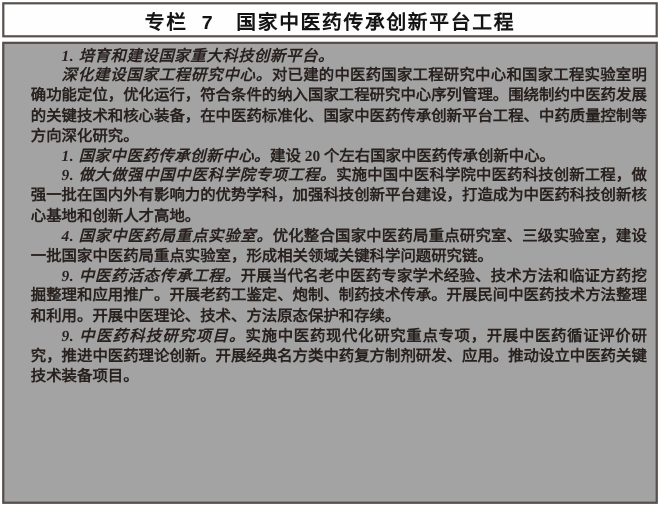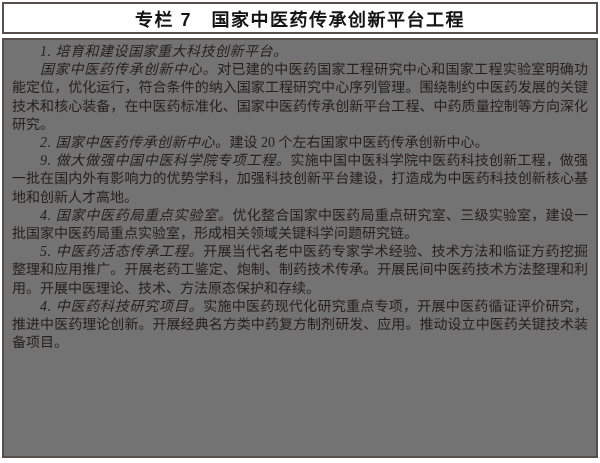--- a/index.html
+++ b/index.html
@@ -31,7 +31,7 @@
     background: #fefefe;
   }
   .title {
-    font-family: Liberation Sans, sans-serif;
+    font-family: Liberation Mono, monospace;
     font-weight: 700;
     font-size: 18px;
     letter-spacing: 1.5px;

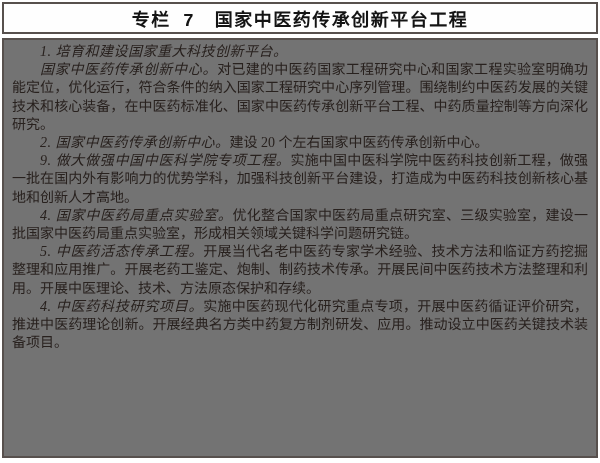--- a/index.html
+++ b/index.html
@@ -42,9 +42,10 @@
     box-sizing: border-box;
     flex: 1 1 auto;
     border: 2px solid var(--border);
-    padding: 3px 8px 2px 8px;
+    padding: 3px 8px 2px 24px;
     overflow: hidden;
-    background: #737373;
+    background: #a3a3a3;
+    font-weight: bold;
   }
   .para {
     margin: 0;

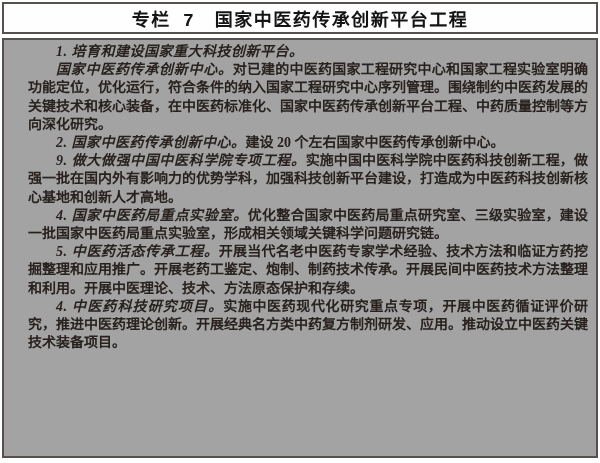--- a/index.html
+++ b/index.html
@@ -77,7 +77,7 @@
 
 
 
-    <p class="para"><span class="lead">国家中医药传承创新中心。</span><span class="para-text">对已建的中医药国家工程研究中心和国家工程实验室明确功能定位，优化运行，符合条件的纳入国家工程研究中心序列管理。围绕制约中医药发展的关键技术和核心装备，在中医药标准化、国家中医药传承创新平台工程、中药质量控制等方向深化研究。</span></p>
+    <p class="para"><span class="lead">深化建设国家工程研究中心。</span><span class="para-text">对已建的中医药国家工程研究中心和国家工程实验室明确功能定位，优化运行，符合条件的纳入国家工程研究中心序列管理。围绕制约中医药发展的关键技术和核心装备，在中医药标准化、国家中医药传承创新平台工程、中药质量控制等方向深化研究。</span></p>
 
 
     <p class="para"><span class="lead">2. 国家中医药传承创新中心。</span><span class="para-text">建设 20 个左右国家中医药传承创新中心。</span></p>

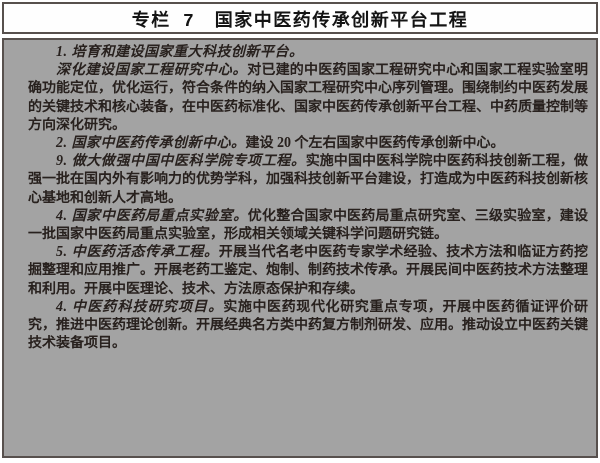--- a/index.html
+++ b/index.html
@@ -80,7 +80,7 @@
     <p class="para"><span class="lead">深化建设国家工程研究中心。</span><span class="para-text">对已建的中医药国家工程研究中心和国家工程实验室明确功能定位，优化运行，符合条件的纳入国家工程研究中心序列管理。围绕制约中医药发展的关键技术和核心装备，在中医药标准化、国家中医药传承创新平台工程、中药质量控制等方向深化研究。</span></p>
 
 
-    <p class="para"><span class="lead">2. 国家中医药传承创新中心。</span><span class="para-text">建设 20 个左右国家中医药传承创新中心。</span></p>
+    <p class="para"><span class="lead">1. 国家中医药传承创新中心。</span><span class="para-text">建设 20 个左右国家中医药传承创新中心。</span></p>
 
     <p class="para"><span class="lead">9. 做大做强中国中医科学院专项工程。</span><span class="para-text">实施中国中医科学院中医药科技创新工程，做强一批在国内外有影响力的优势学科，加强科技创新平台建设，打造成为中医药科技创新核心基地和创新人才高地。</span></p>
 

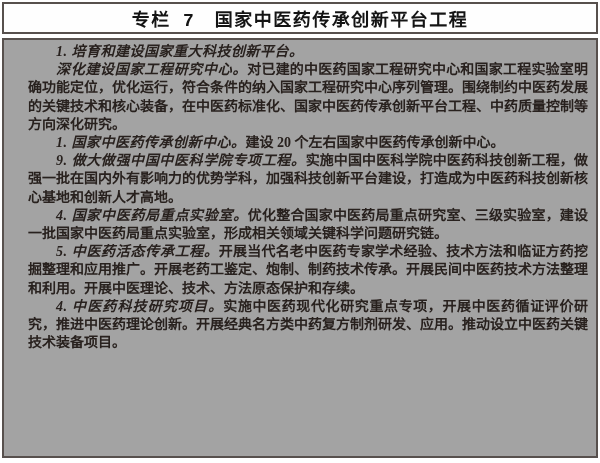--- a/index.html
+++ b/index.html
@@ -86,7 +86,7 @@
 
     <p class="para"><span class="lead">4. 国家中医药局重点实验室。</span><span class="para-text">优化整合国家中医药局重点研究室、三级实验室，建设一批国家中医药局重点实验室，形成相关领域关键科学问题研究链。</span></p>
 
-    <p class="para"><span class="lead">5. 中医药活态传承工程。</span><span class="para-text">开展当代名老中医药专家学术经验、技术方法和临证方药挖掘整理和应用推广。开展老药工鉴定、炮制、制药技术传承。开展民间中医药技术方法整理和利用。开展中医理论、技术、方法原态保护和存续。</span></p>
+    <p class="para"><span class="lead">9. 中医药活态传承工程。</span><span class="para-text">开展当代名老中医药专家学术经验、技术方法和临证方药挖掘整理和应用推广。开展老药工鉴定、炮制、制药技术传承。开展民间中医药技术方法整理和利用。开展中医理论、技术、方法原态保护和存续。</span></p>
 
     <p class="para"><span class="lead">4. 中医药科技研究项目。</span><span class="para-text">实施中医药现代化研究重点专项，开展中医药循证评价研究，推进中医药理论创新。开展经典名方类中药复方制剂研发、应用。推动设立中医药关键技术装备项目。</span></p>
 

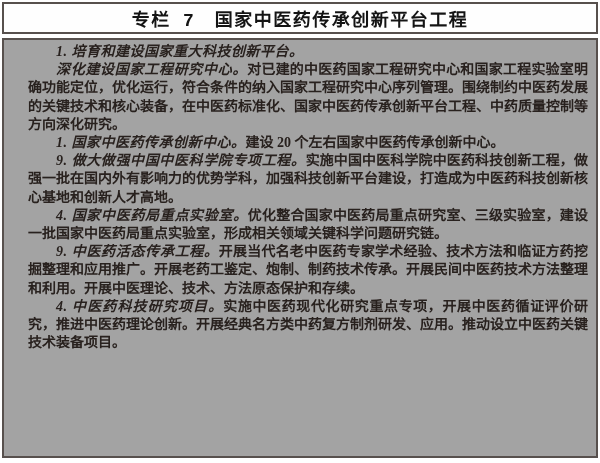--- a/index.html
+++ b/index.html
@@ -88,7 +88,7 @@
 
     <p class="para"><span class="lead">9. 中医药活态传承工程。</span><span class="para-text">开展当代名老中医药专家学术经验、技术方法和临证方药挖掘整理和应用推广。开展老药工鉴定、炮制、制药技术传承。开展民间中医药技术方法整理和利用。开展中医理论、技术、方法原态保护和存续。</span></p>
 
-    <p class="para"><span class="lead">4. 中医药科技研究项目。</span><span class="para-text">实施中医药现代化研究重点专项，开展中医药循证评价研究，推进中医药理论创新。开展经典名方类中药复方制剂研发、应用。推动设立中医药关键技术装备项目。</span></p>
+    <p class="para"><span class="lead">9. 中医药科技研究项目。</span><span class="para-text">实施中医药现代化研究重点专项，开展中医药循证评价研究，推进中医药理论创新。开展经典名方类中药复方制剂研发、应用。推动设立中医药关键技术装备项目。</span></p>
 
   </div>
 

